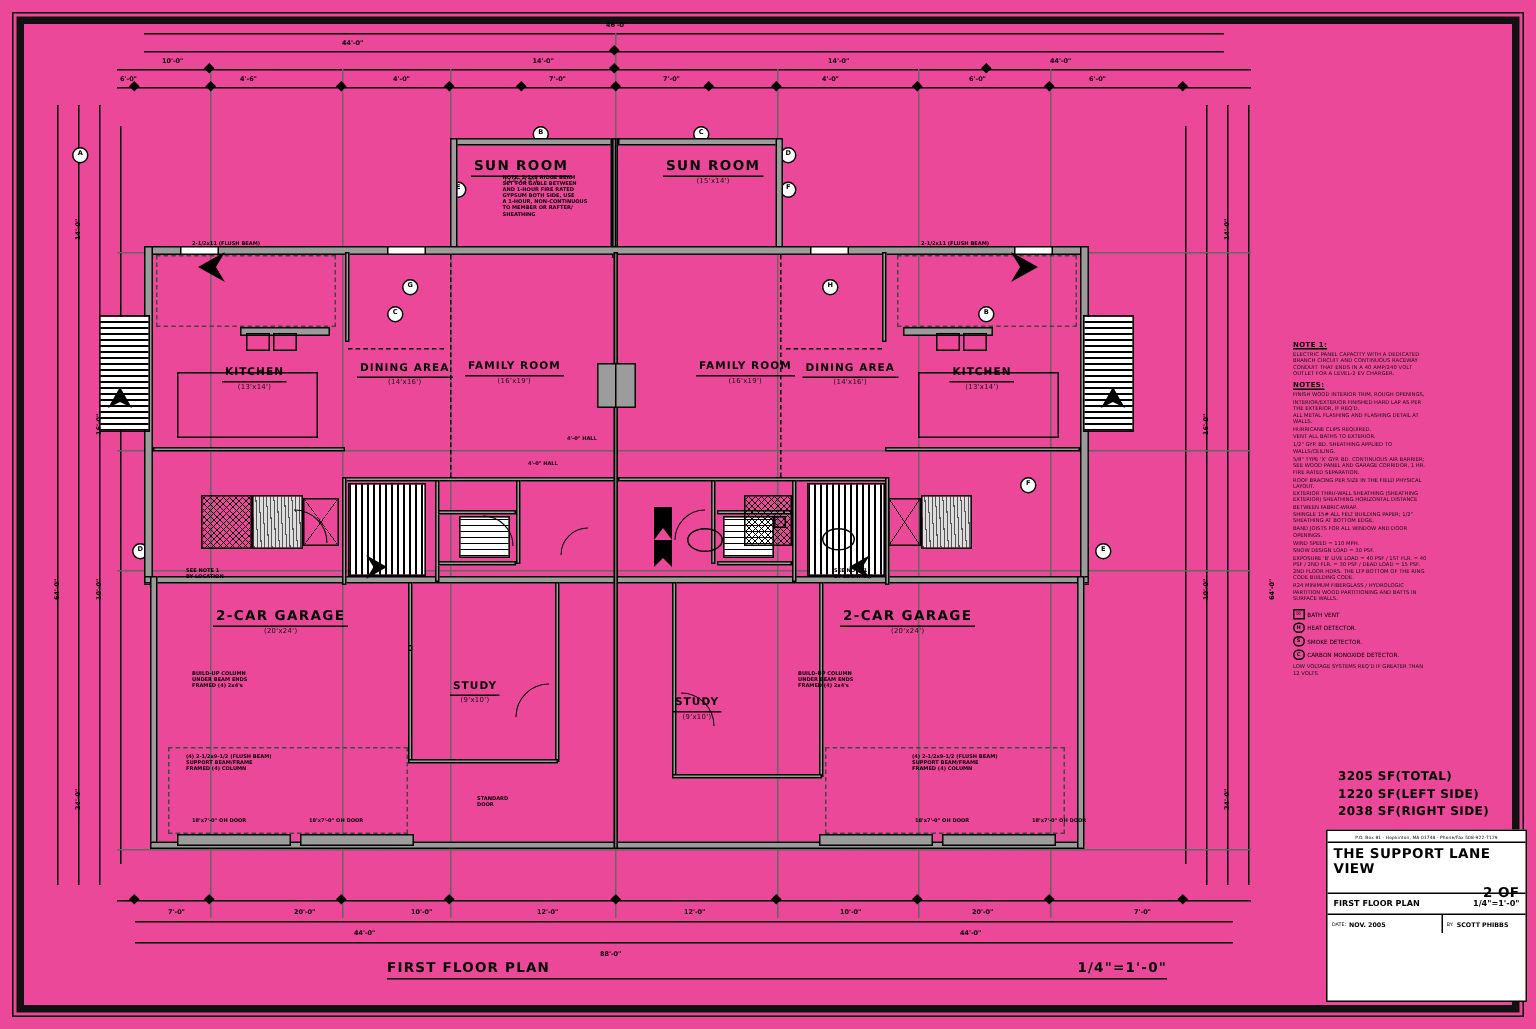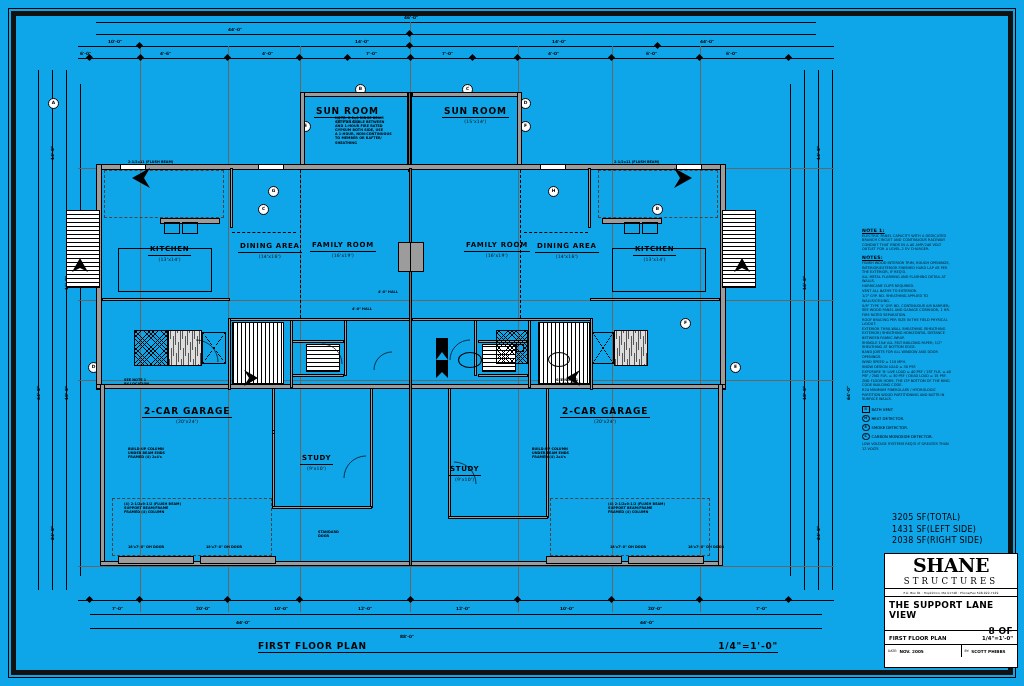--- a/index.html
+++ b/index.html
@@ -6,7 +6,7 @@
   body{width:1024px;height:686px;overflow:hidden;
        font-family:"Liberation Sans",sans-serif;color:#000;}
 
-  #sheet{position:relative;width:1024px;height:686px;background:#0ea5e9;}
+  #sheet{position:relative;width:1024px;height:686px;background:#ec4899;}
 
   
   .frame-outer{position:absolute;left:8px;top:8px;width:1008px;height:670px;

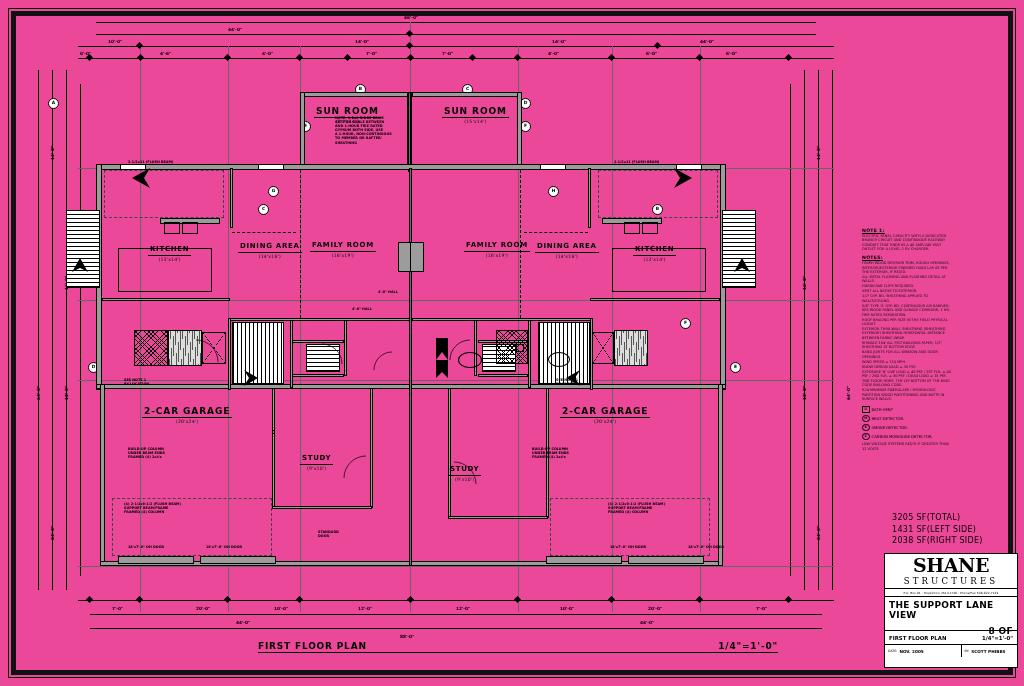--- a/index.html
+++ b/index.html
@@ -72,7 +72,7 @@
 
   
   #areas{position:absolute;left:892px;top:512px;width:130px;
-     font-family:"DejaVu Sans",sans-serif;font-weight:400;font-size:8px;
+     font-family:"DejaVu Sans",sans-serif;font-weight:700;font-size:8px;
      line-height:11.5px;letter-spacing:.3px;}
 
   

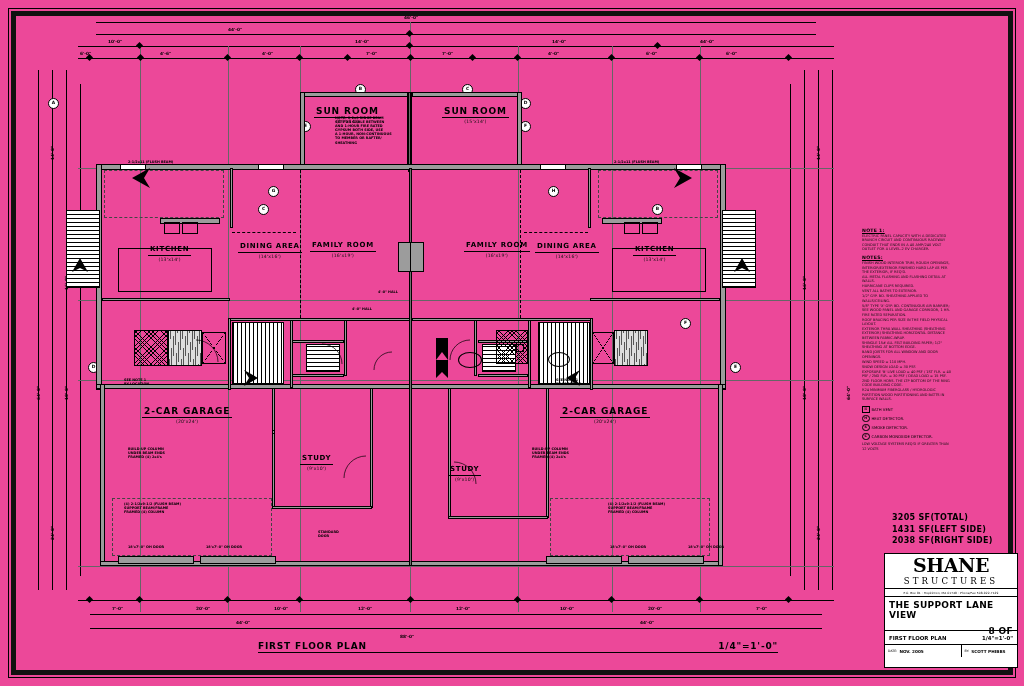--- a/index.html
+++ b/index.html
@@ -464,7 +464,7 @@
 
   <div id="areas">
     <div>3205 SF(TOTAL)</div>
-    <div>1431 SF(LEFT SIDE)</div>
+    <div>1220 SF(LEFT SIDE)</div>
     <div>2038 SF(RIGHT SIDE)</div>
   </div>
 

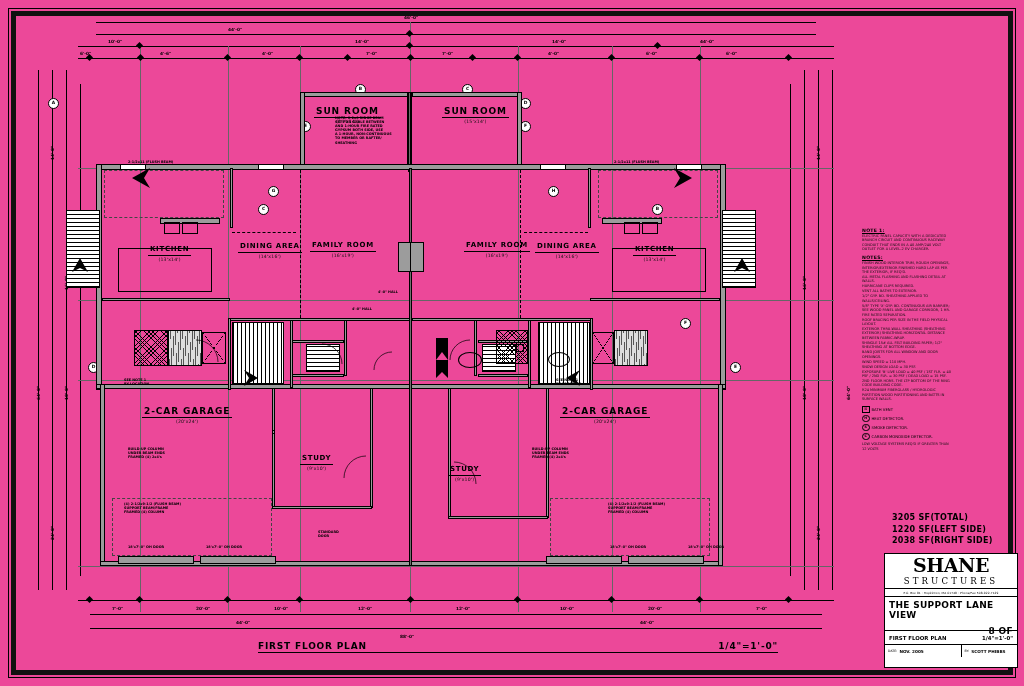--- a/index.html
+++ b/index.html
@@ -469,10 +469,6 @@
   </div>
 
   <div id="titleblock">
-    <div class="tbrow logo">
-      <span class="l1">SHANE</span>
-      <span class="l2">STRUCTURES</span>
-    </div>
     <div class="tbrow addr">P.O. Box 81 · Hopkinton, MA 01748 · Phone/Fax 508-922-7129</div>
     <div class="tbrow proj">
       <div class="pname">THE SUPPORT LANE VIEW</div>

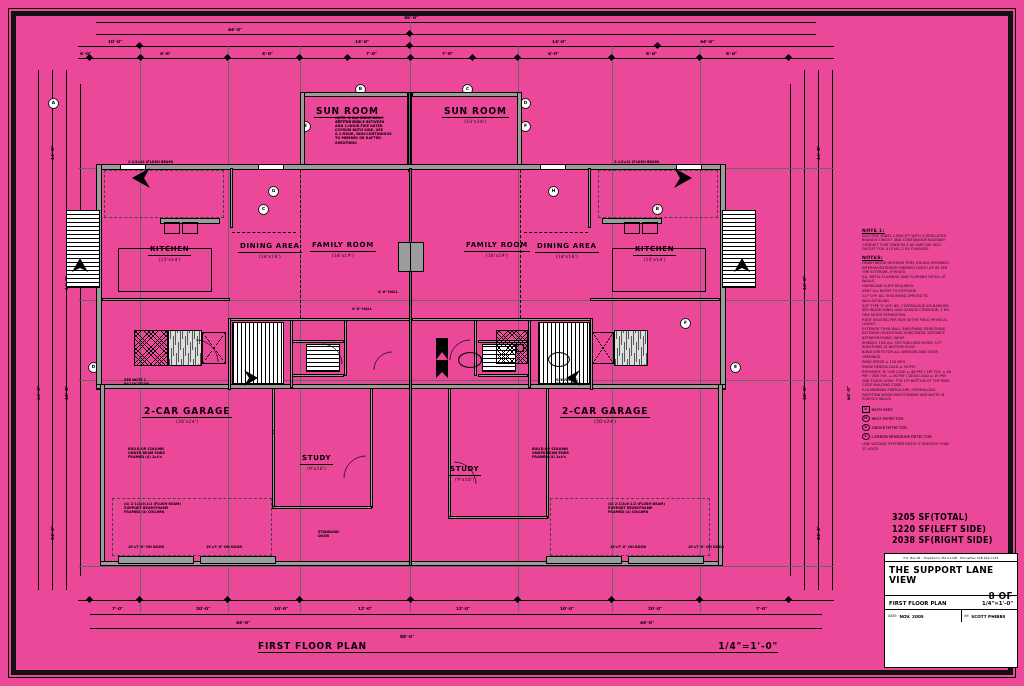--- a/index.html
+++ b/index.html
@@ -472,7 +472,7 @@
     <div class="tbrow addr">P.O. Box 81 · Hopkinton, MA 01748 · Phone/Fax 508-922-7129</div>
     <div class="tbrow proj">
       <div class="pname">THE SUPPORT LANE VIEW</div>
-      <div class="pnum">8 OF</div>
+      <div class="pnum">2 OF</div>
     </div>
     <div class="tbrow sheetrow">
       <span>FIRST FLOOR PLAN</span>

